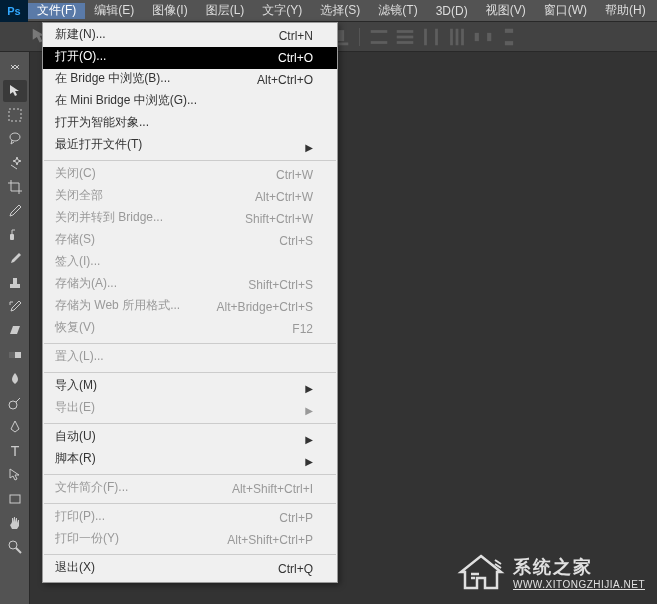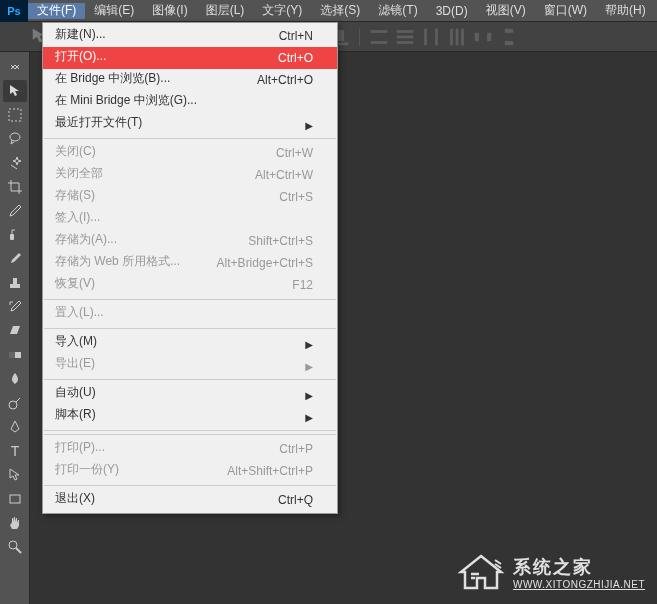--- a/index.html
+++ b/index.html
@@ -24,7 +24,7 @@
 
 .dropdown { position: absolute; top: 22px; left: 42px; width: 296px; background: #f0f0f0; border: 1px solid #999; box-shadow: 2px 2px 6px rgba(0,0,0,0.4); z-index: 100; font-size: 12px; padding: 2px 0; }
 .menu-row { display: flex; justify-content: space-between; align-items: flex-end; padding: 4px 24px 4px 12px; color: #333; cursor: pointer; height: 22px; gap: 28px; }
-.menu-row.highlighted { background: #ef4444; color: #fff; }
+.menu-row.highlighted { background: #000000; color: #fff; }
 .menu-row.disabled { color: #999; }
 .menu-sep { height: 1px; background: #ccc; margin: 3px 1px; }
 .submenu-arrow { font-size: 10px; }

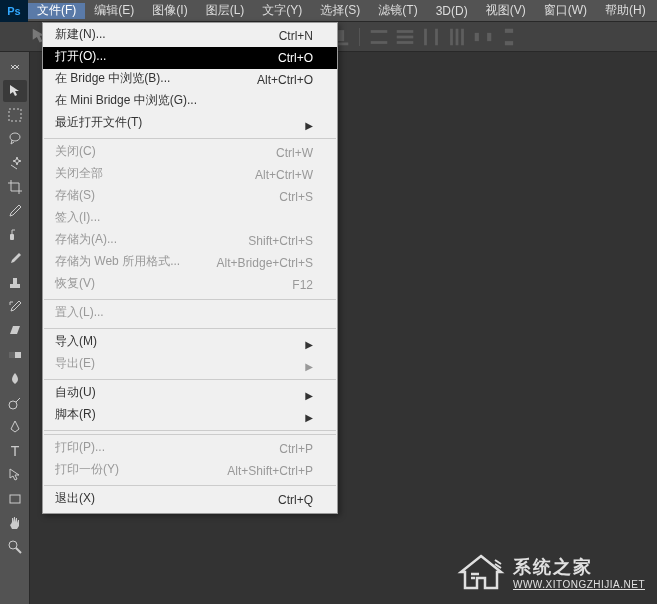--- a/index.html
+++ b/index.html
@@ -313,6 +313,10 @@
       <span></span>
     </div>
     <div class="menu-row">
+      <span>打开为智能对象...</span>
+      <span></span>
+    </div>
+    <div class="menu-row">
       <span>最近打开文件(T)</span>
       <span class="submenu-arrow">▶</span>
     </div>

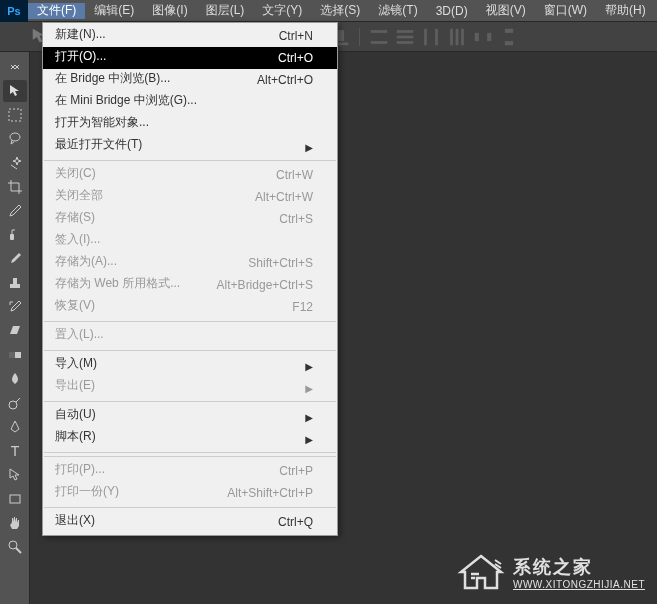--- a/index.html
+++ b/index.html
@@ -330,6 +330,10 @@
       <span>Alt+Ctrl+W</span>
     </div>
     <div class="menu-row disabled">
+      <span>关闭并转到 Bridge...</span>
+      <span>Shift+Ctrl+W</span>
+    </div>
+    <div class="menu-row disabled">
       <span>存储(S)</span>
       <span>Ctrl+S</span>
     </div>

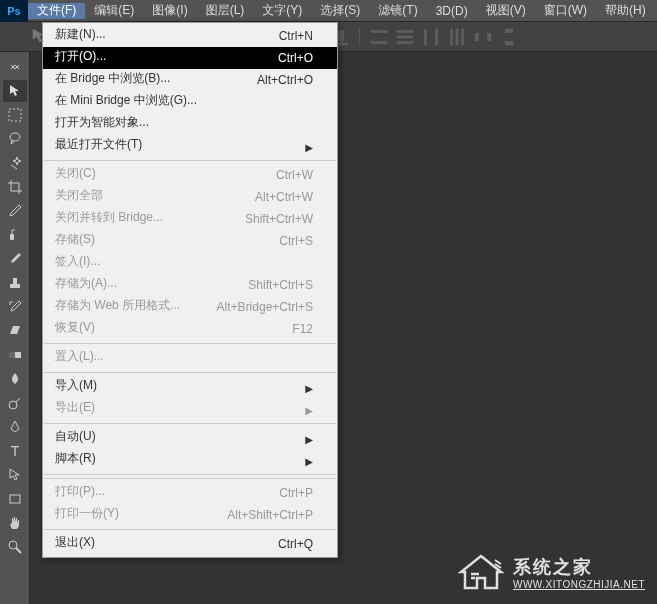--- a/index.html
+++ b/index.html
@@ -377,6 +377,10 @@
       <span class="submenu-arrow">▶</span>
     </div>
     <div class="menu-sep"></div>
+    <div class="menu-row disabled">
+      <span>文件简介(F)...</span>
+      <span>Alt+Shift+Ctrl+I</span>
+    </div>
     <div class="menu-sep"></div>
     <div class="menu-row disabled">
       <span>打印(P)...</span>

